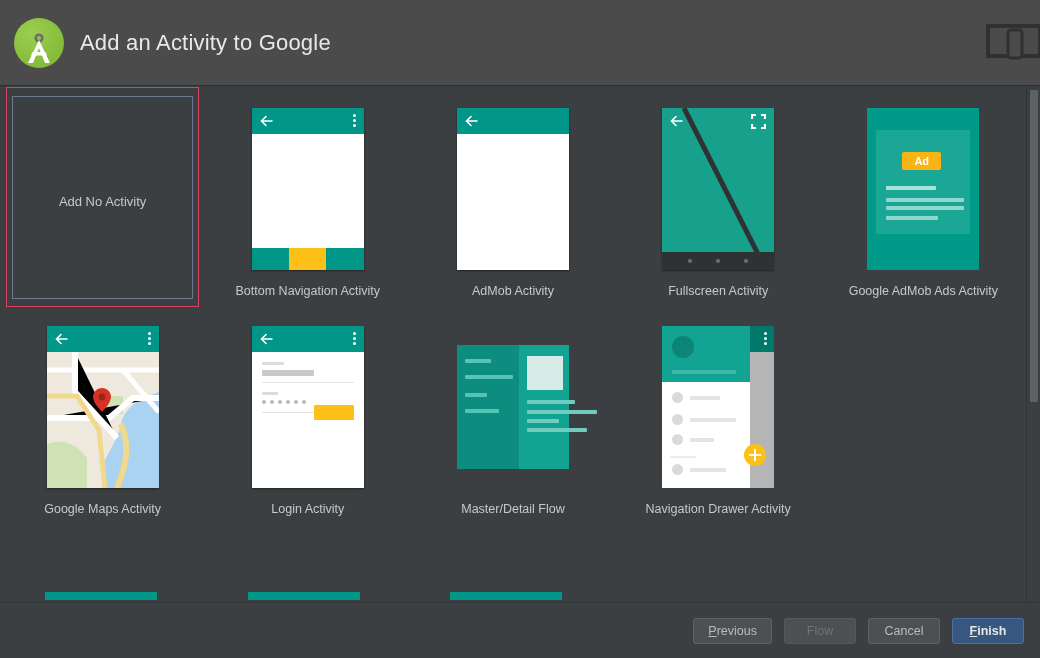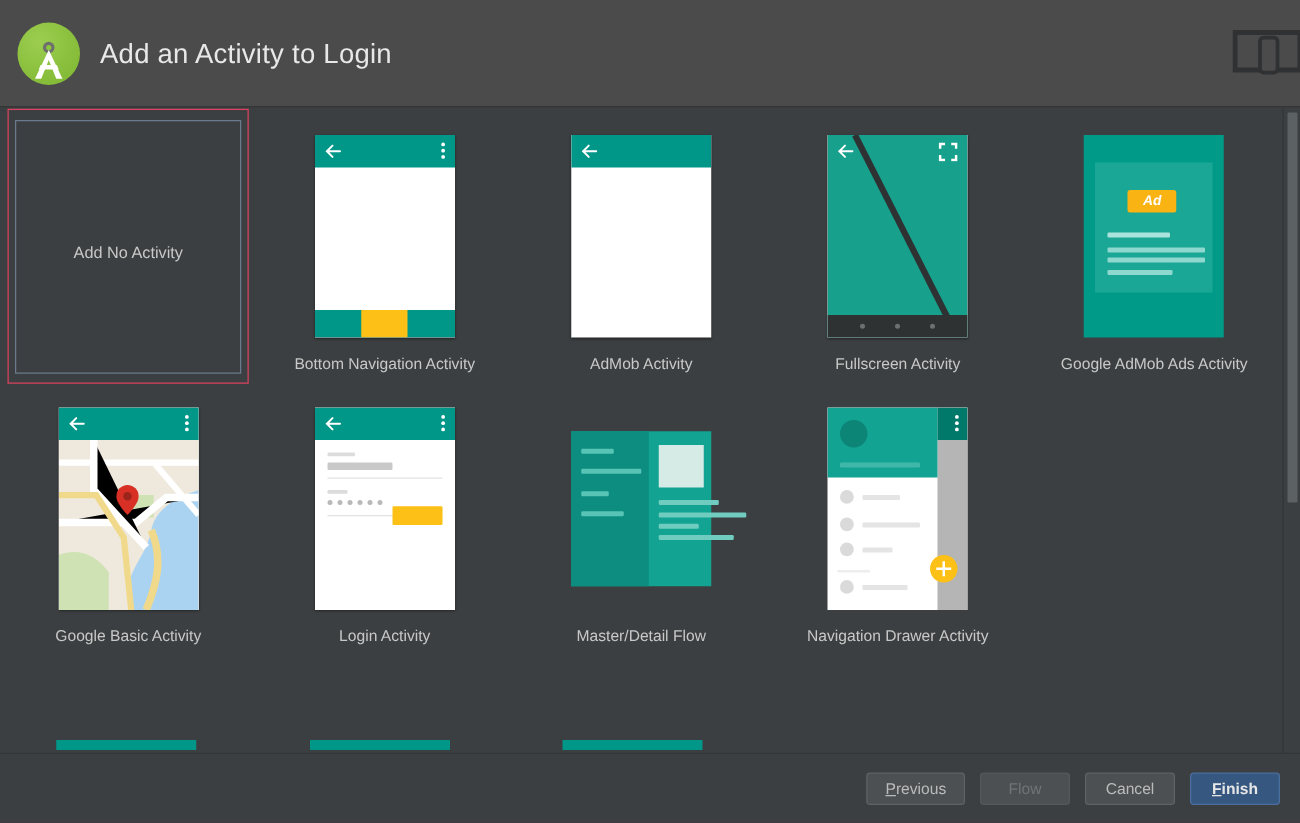--- a/index.html
+++ b/index.html
@@ -263,7 +263,7 @@
         <path d="M20.5 36 L33.5 36 L35 39.5 L19 39.5 Z" fill="#ffffff"></path>
       </svg>
     </div>
-    <div class="header-title">Add an Activity to Login</div>
+    <div class="header-title">Add an Activity to Google</div>
     <svg class="device-watermark" viewBox="0 0 62 44">
       <rect x="2" y="6" width="52" height="30" fill="none" stroke="#2f3132" stroke-width="4"></rect>
       <rect x="22" y="10" width="14" height="28" rx="3" fill="#4b4b4b" stroke="#2f3132" stroke-width="3"></rect>

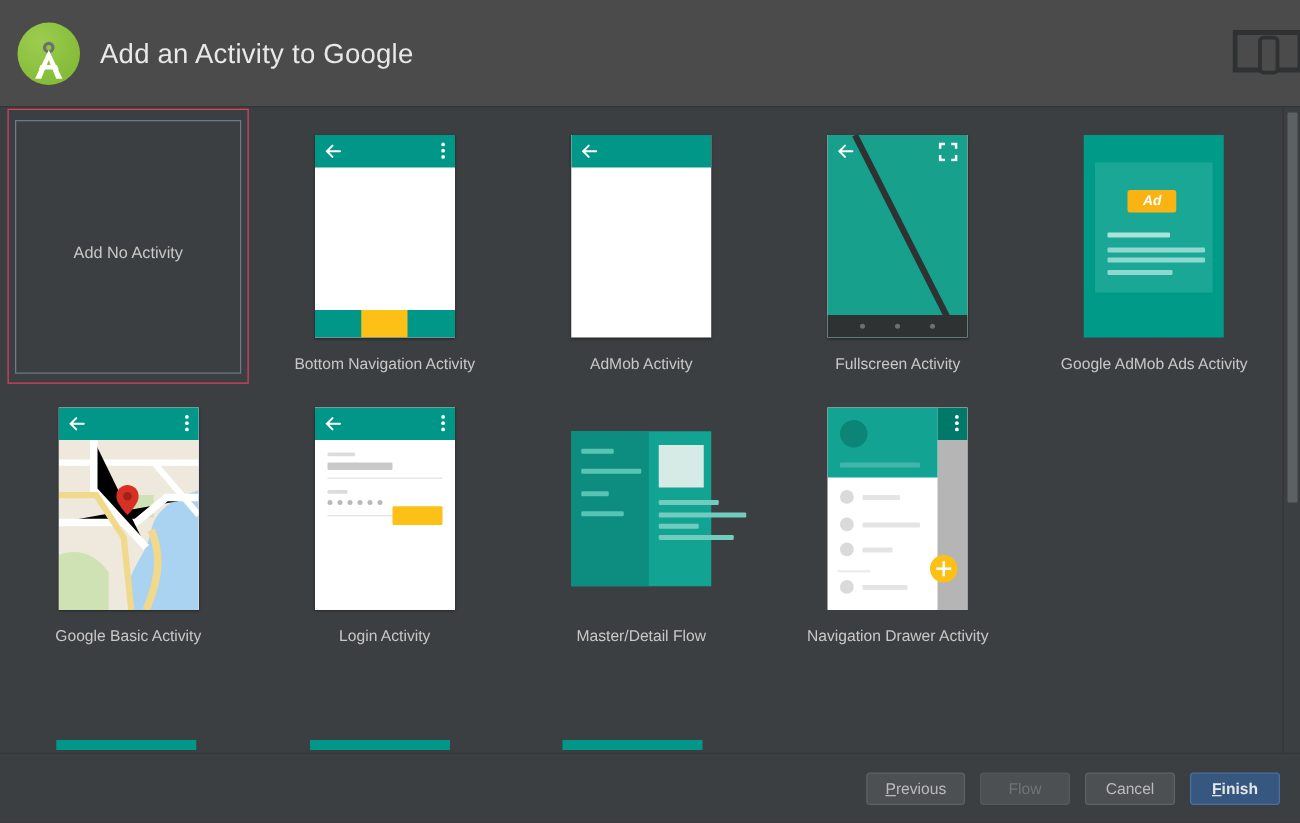--- a/index.html
+++ b/index.html
@@ -83,7 +83,6 @@
     width: 112px; height: 162px;
     display: flex; align-items: center; justify-content: center;
     position: relative;
-    font-style: italic;
   }
   .cell-label {
     color: #c8c8c8; font-size: 12.5px;

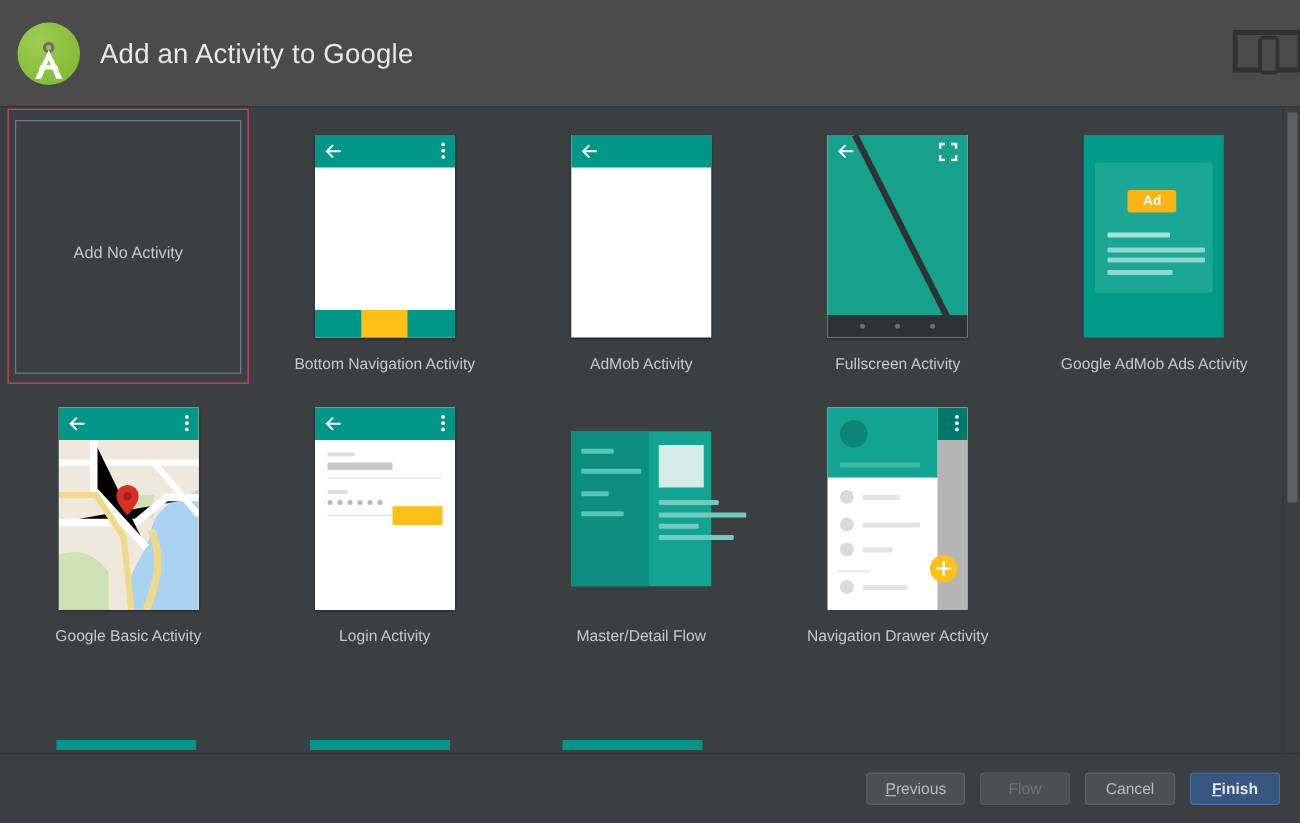--- a/index.html
+++ b/index.html
@@ -386,7 +386,7 @@
               </div>
             </div>
           </div>
-          <div class="cell-label">Google Basic Activity</div>
+          <div class="cell-label">Google Maps Activity</div>
         </div>
 
         <div class="cell">

